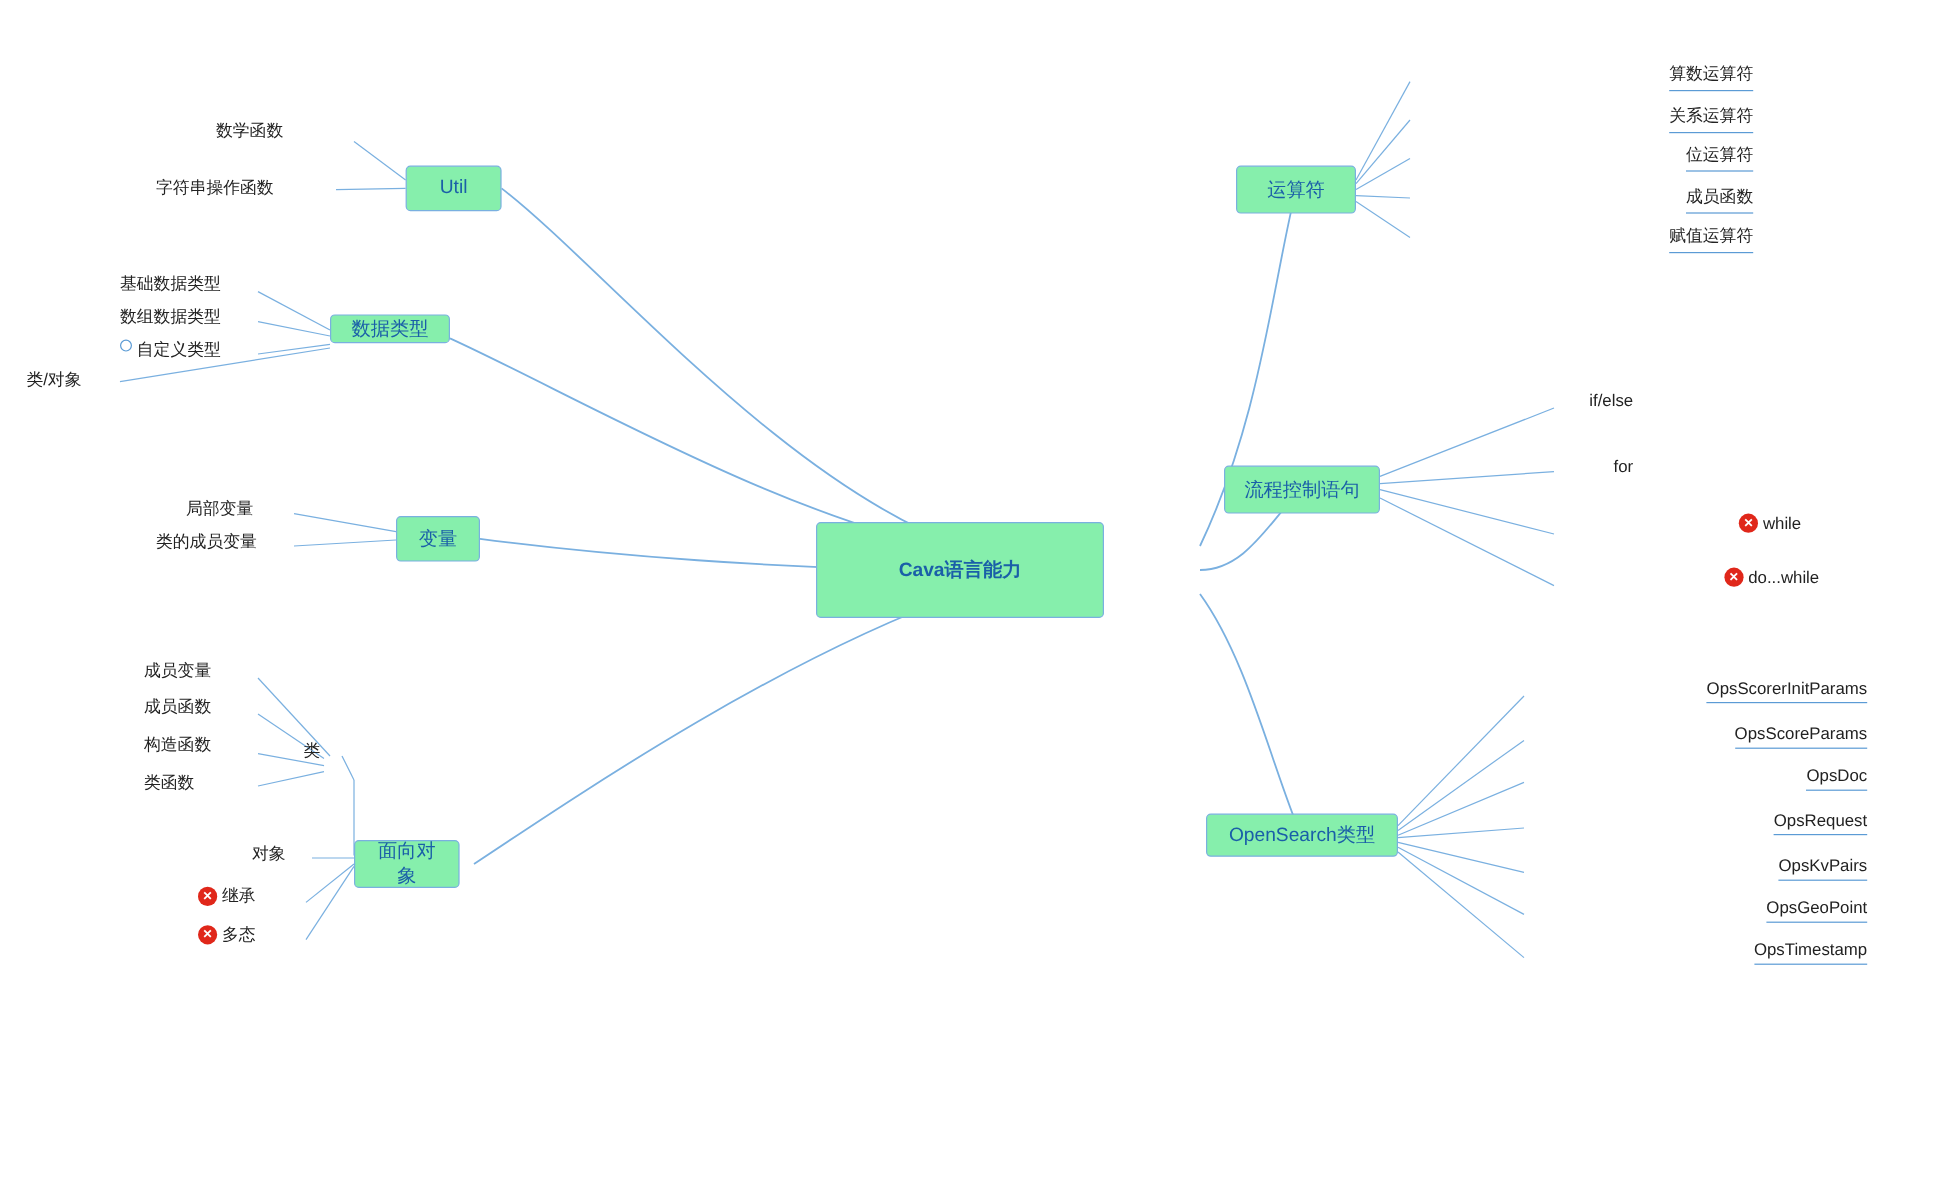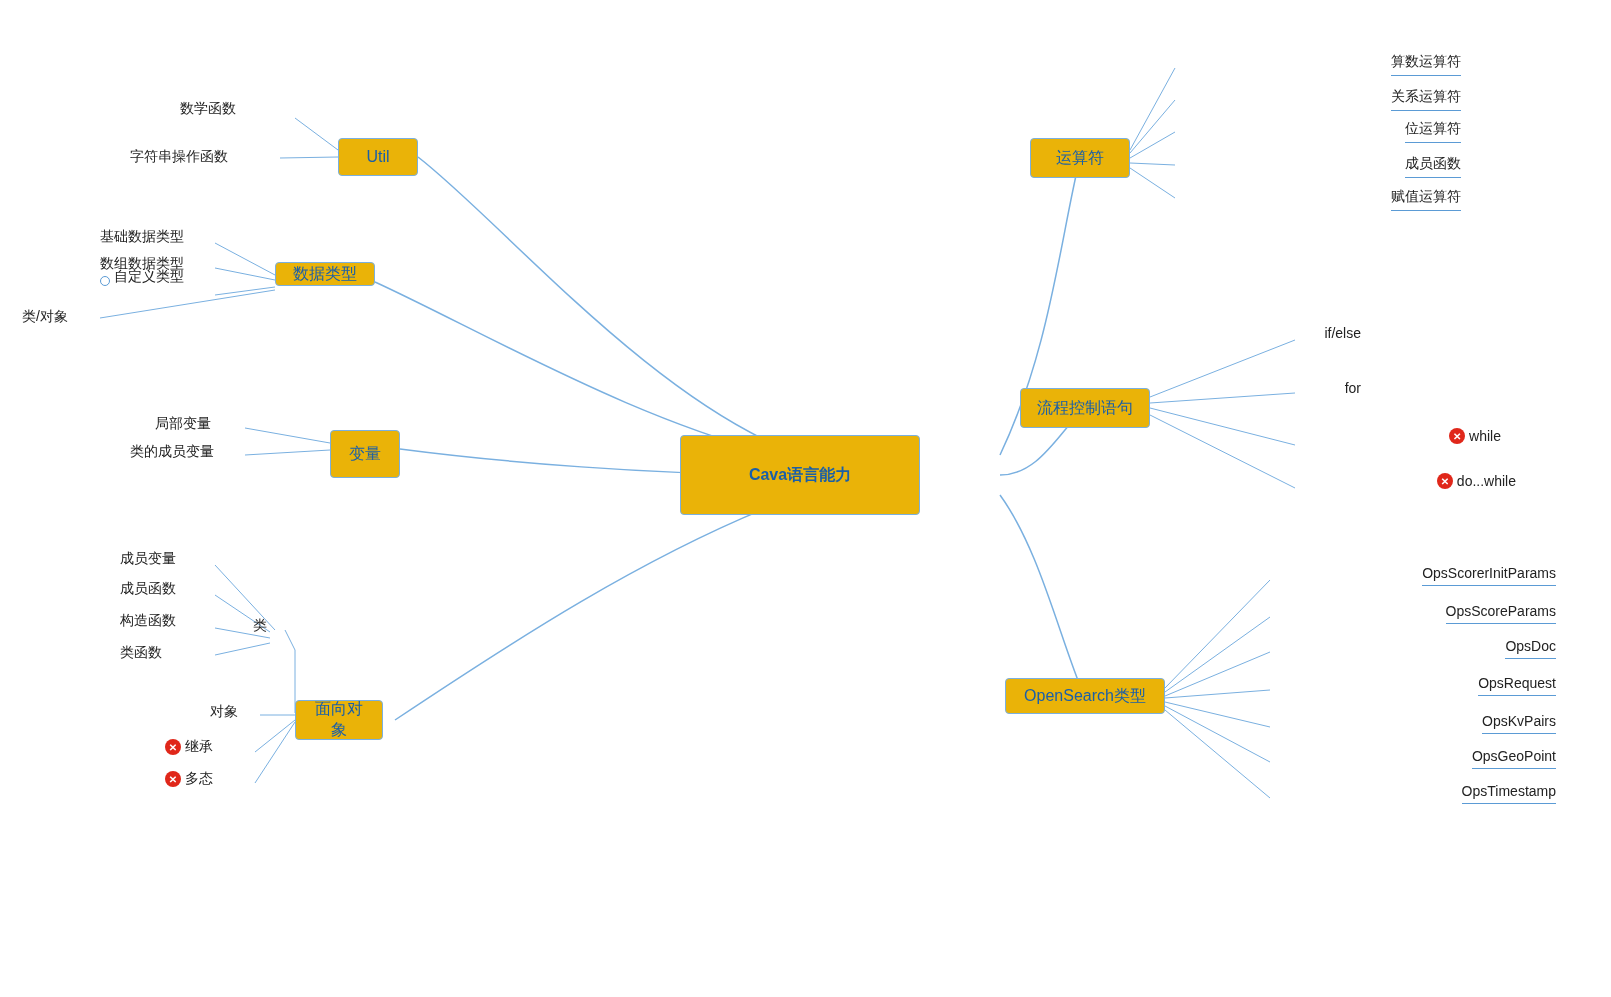--- a/index.html
+++ b/index.html
@@ -40,7 +40,7 @@
     .node-box {
       border: 1.5px solid #7ab0e0;
       border-radius: 4px;
-      background: #eab308;
+      background: #86efac;
       color: #1a5fa8;
       font-size: 16px;
       padding: 6px 14px;

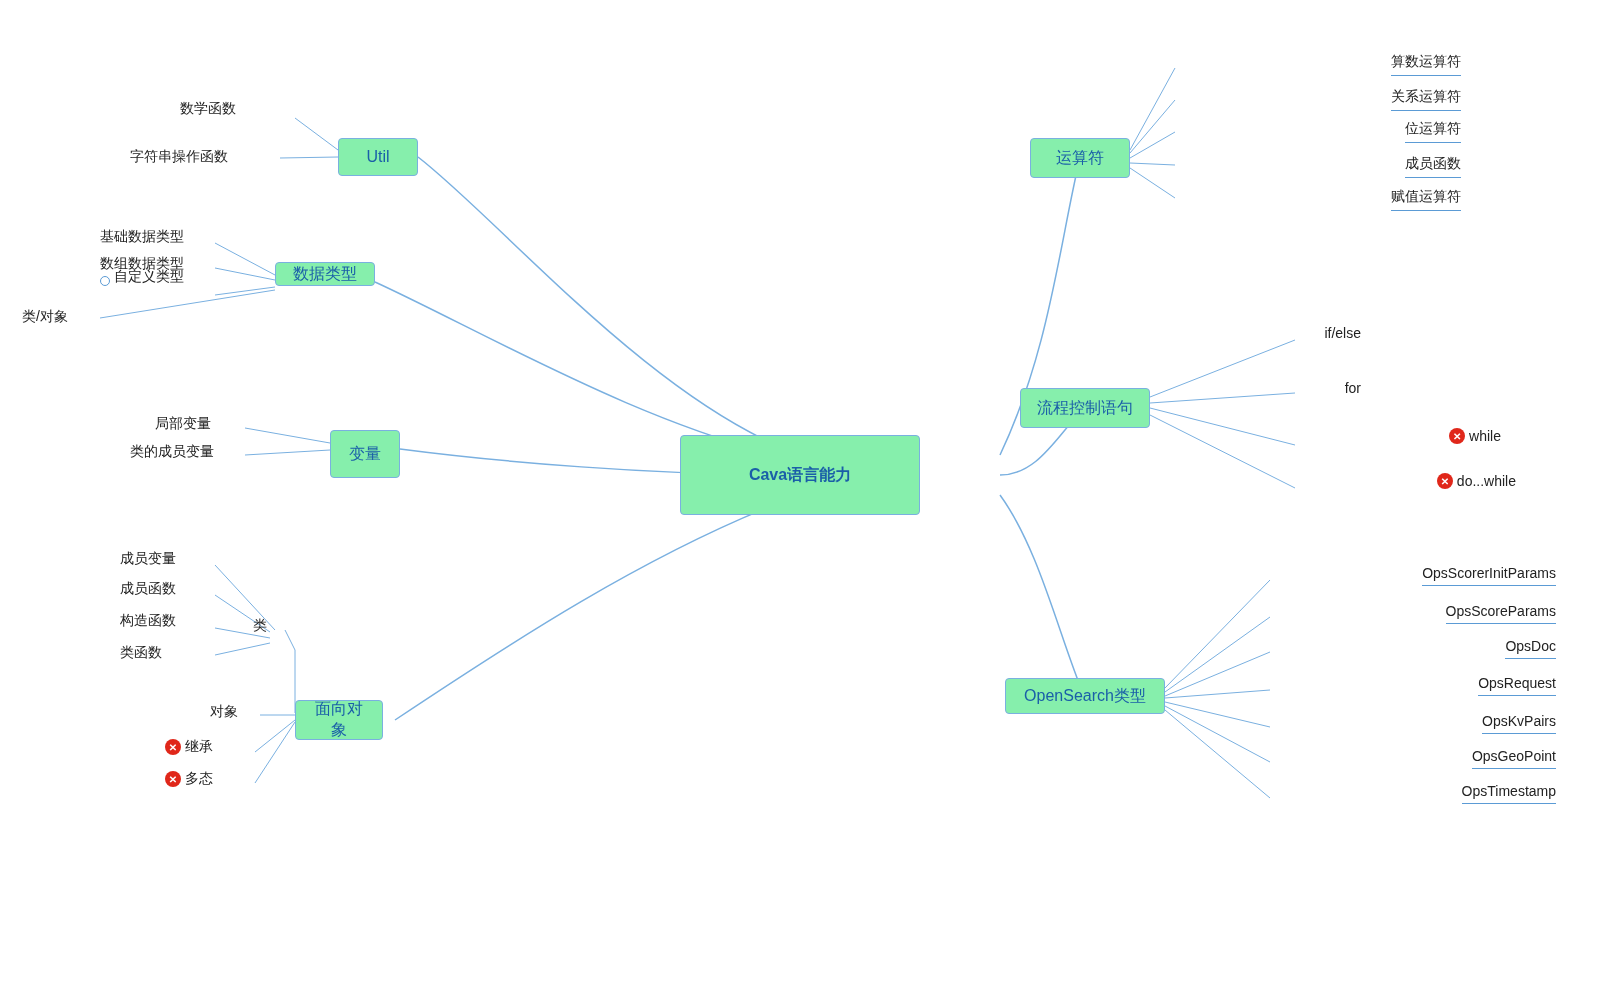--- a/index.html
+++ b/index.html
@@ -228,7 +228,7 @@
 <div class="leaf" style="left:100px;top:255px;">
   <span>数组数据类型</span>
 </div>
-<div class="leaf" style="left:100px;top:268px;display:flex;align-items:flex-end;">
+<div class="leaf" style="left:100px;top:283px;display:flex;align-items:flex-start;">
   <span class="dot-circle"></span>
   <span>自定义类型</span>
 </div>

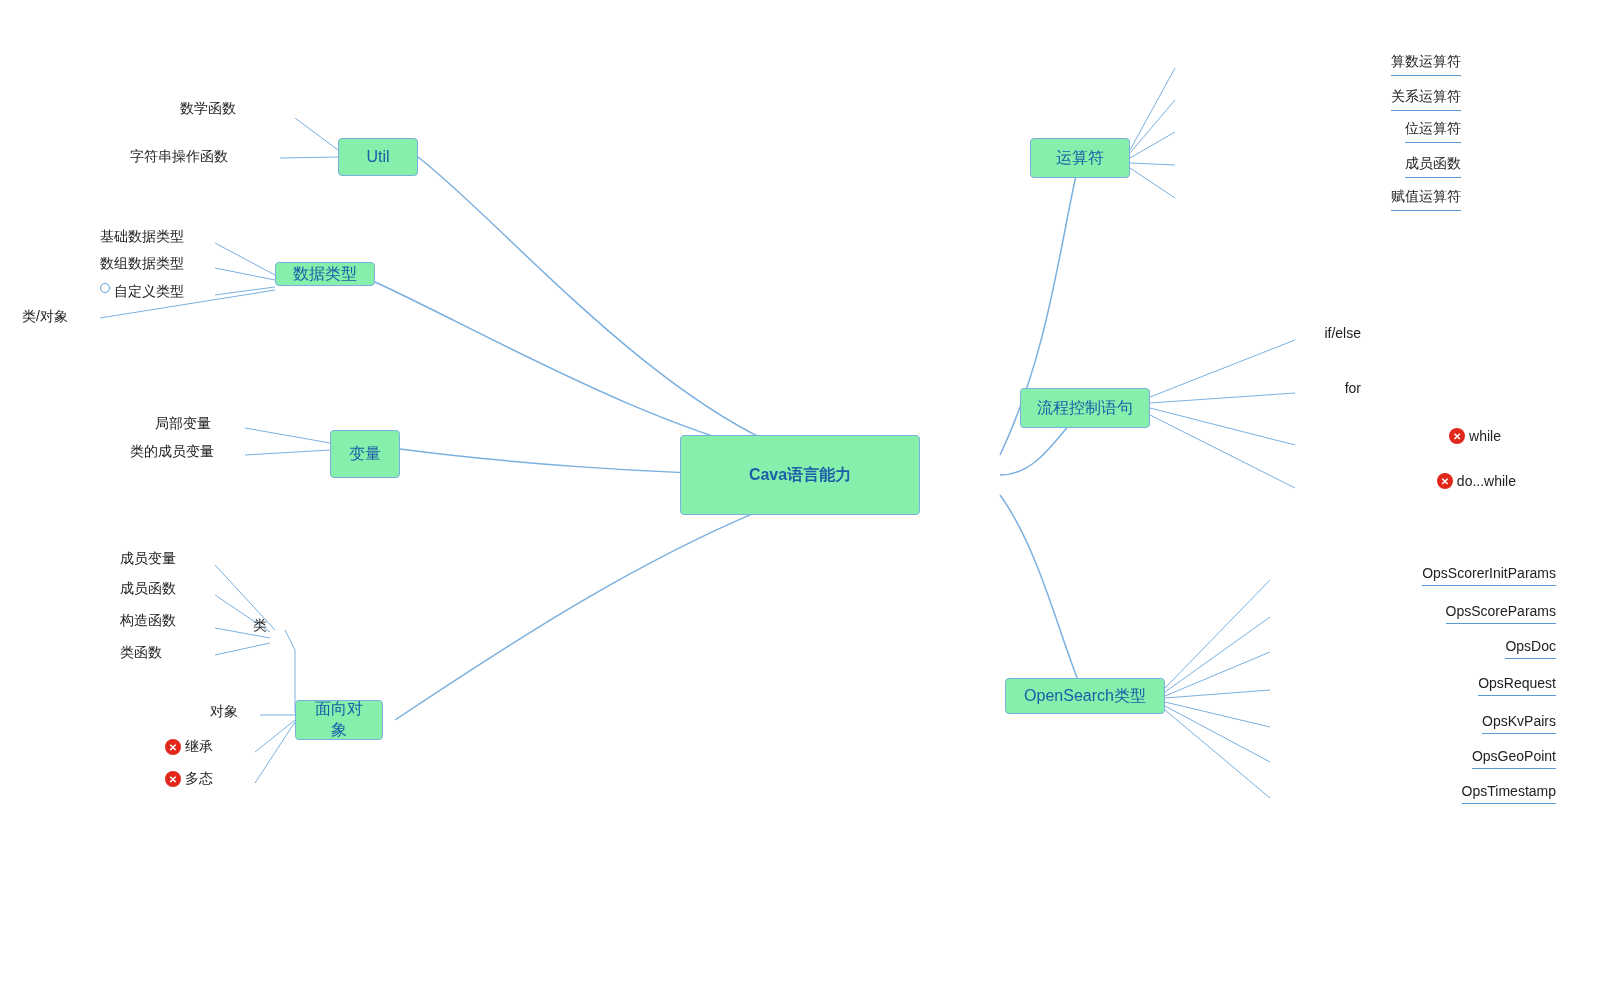--- a/index.html
+++ b/index.html
@@ -59,7 +59,7 @@
     }
     .node-variable {
       width: 70px;
-      height: 48px;
+      height: 38px;
       left: 330px;
       top: 430px;
     }

